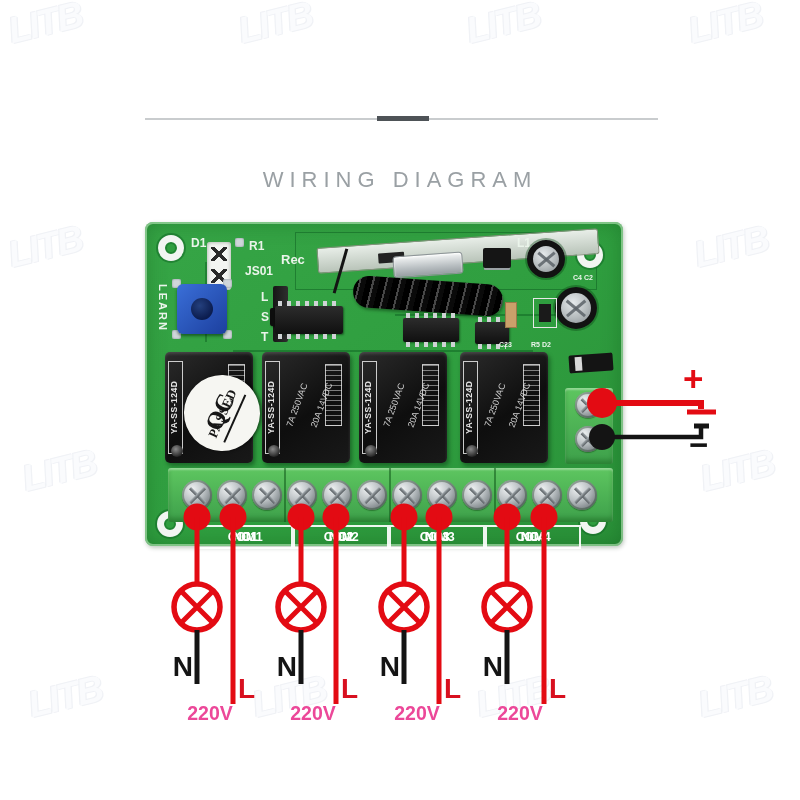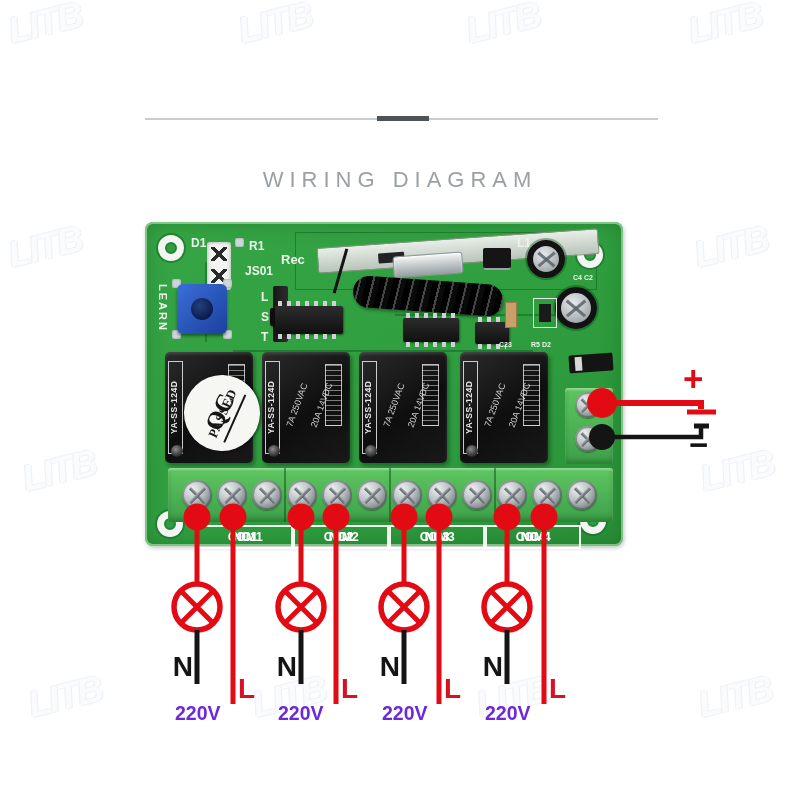--- a/index.html
+++ b/index.html
@@ -107,7 +107,7 @@
   .wlabel{position:absolute;z-index:7;font-weight:bold;white-space:nowrap;}
   .n-label{font-size:28px;color:#141414;text-align:right;}
   .l-label{font-size:28px;color:#d8101f;}
-  .v-label{font-size:19.5px;color:#6d28d9;}
+  .v-label{font-size:19.5px;color:#ec4899;text-align:center;}
   .plus-label{font-size:35px;color:#e30b13;}
   .minus-label{font-size:33px;color:#141414;}
   .input-label{font-size:21px;color:#d8101f;text-align:center;}

